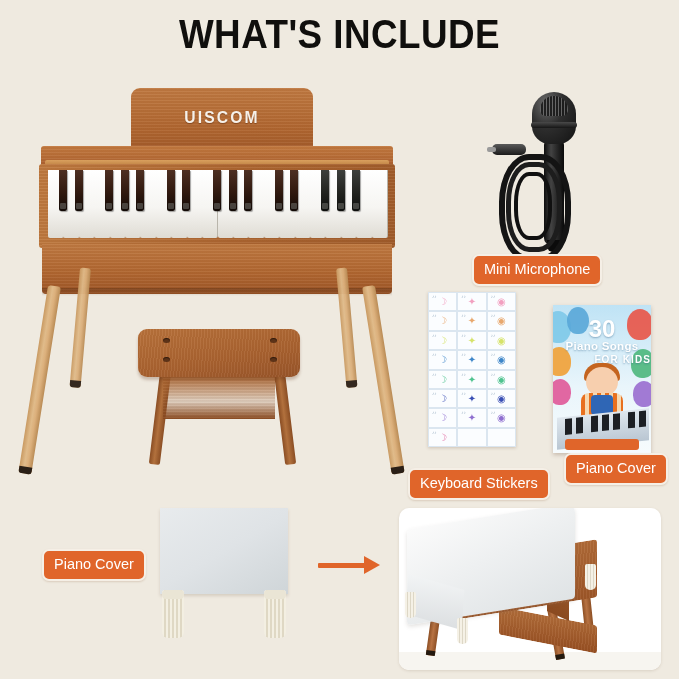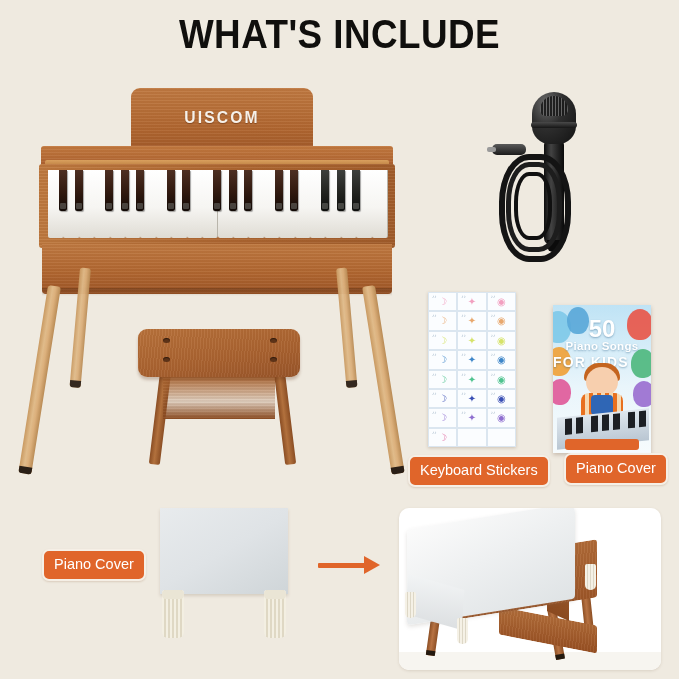--- a/index.html
+++ b/index.html
@@ -288,6 +288,7 @@
     <div class="plug-pin"></div>
   </div>
 
+  <div class="pill" style="left:472px;top:254px;">Mini Microphone</div>
 
   <div class="bench">
     <div class="bench-leg" style="left:28px;top:48px;transform:rotate(7deg);transform-origin:top center;"></div>

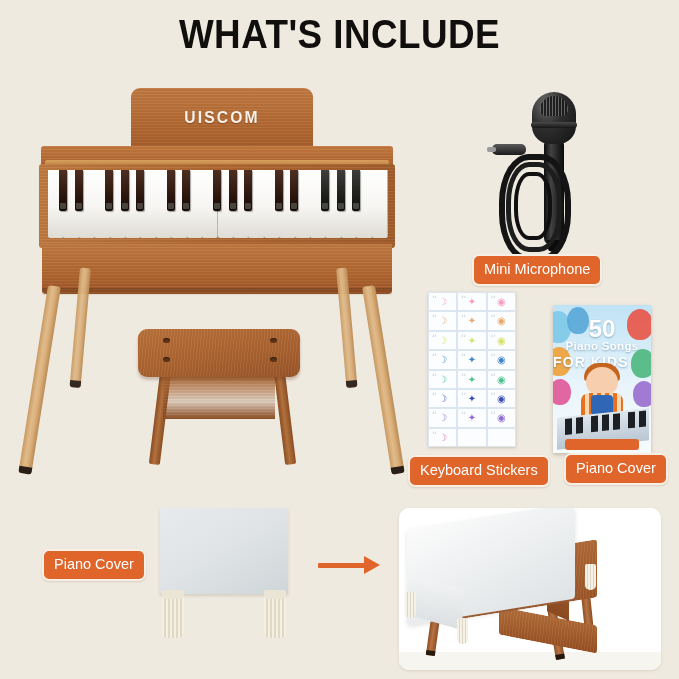--- a/index.html
+++ b/index.html
@@ -406,7 +406,7 @@
     <div class="balloon" style="left:-4px;top:74px;width:22px;height:26px;background:#e05a9a;"></div>
     <div class="balloon" style="left:80px;top:76px;width:22px;height:26px;background:#9a6fd0;"></div>
 
-    <div class="sb-30">50</div>
+    <div class="sb-30">30</div>
     <div class="sb-ps">Piano  Songs</div>
     <div class="sb-fk">FOR KIDS</div>
 

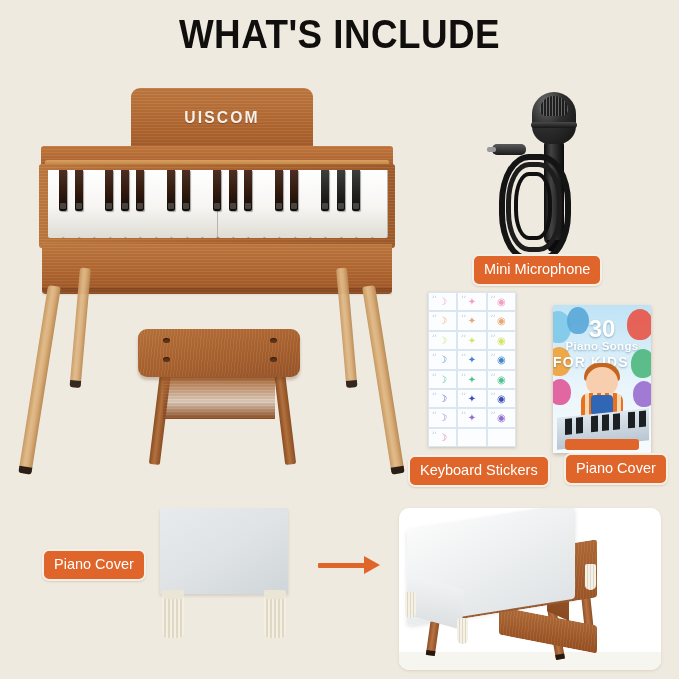--- a/index.html
+++ b/index.html
@@ -148,8 +148,8 @@
   .sb-ps{position:absolute;left:0;right:0;top:35px;text-align:center;
     font-size:11.5px;font-weight:bold;color:#fff;letter-spacing:.3px;
     text-shadow:0 1px 2px rgba(40,90,130,.45);}
-  .sb-fk{position:absolute;left:0;right:0;top:49px;text-align:left;
-    font-size:14px;font-weight:bold;color:#fff;letter-spacing:1.1px;
+  .sb-fk{position:absolute;left:0;right:0;top:49px;text-align:right;
+    font-size:10px;font-weight:bold;color:#fff;letter-spacing:1.1px;
     text-shadow:0 1px 2px rgba(40,90,130,.45);}
   .kid-head{position:absolute;left:33px;top:62px;width:32px;height:30px;border-radius:50%;
     background:#f7cfae;}

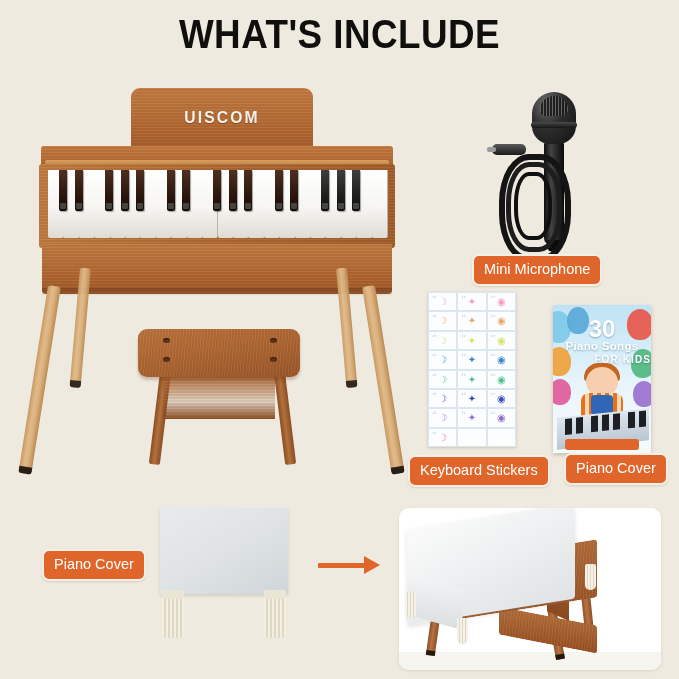--- a/index.html
+++ b/index.html
@@ -395,7 +395,7 @@
       <div class="scell"></div>
       <div class="scell"></div>
     </div>
-  <div class="pill" style="left:408px;top:455px;">Keyboard Stickers</div>
+  <div class="pill" style="left:408px;top:468px;">Keyboard Stickers</div>
 
   <div class="songbook">
     <div class="balloon" style="left:-8px;top:6px;width:26px;height:32px;background:#7fc9e8;"></div>

